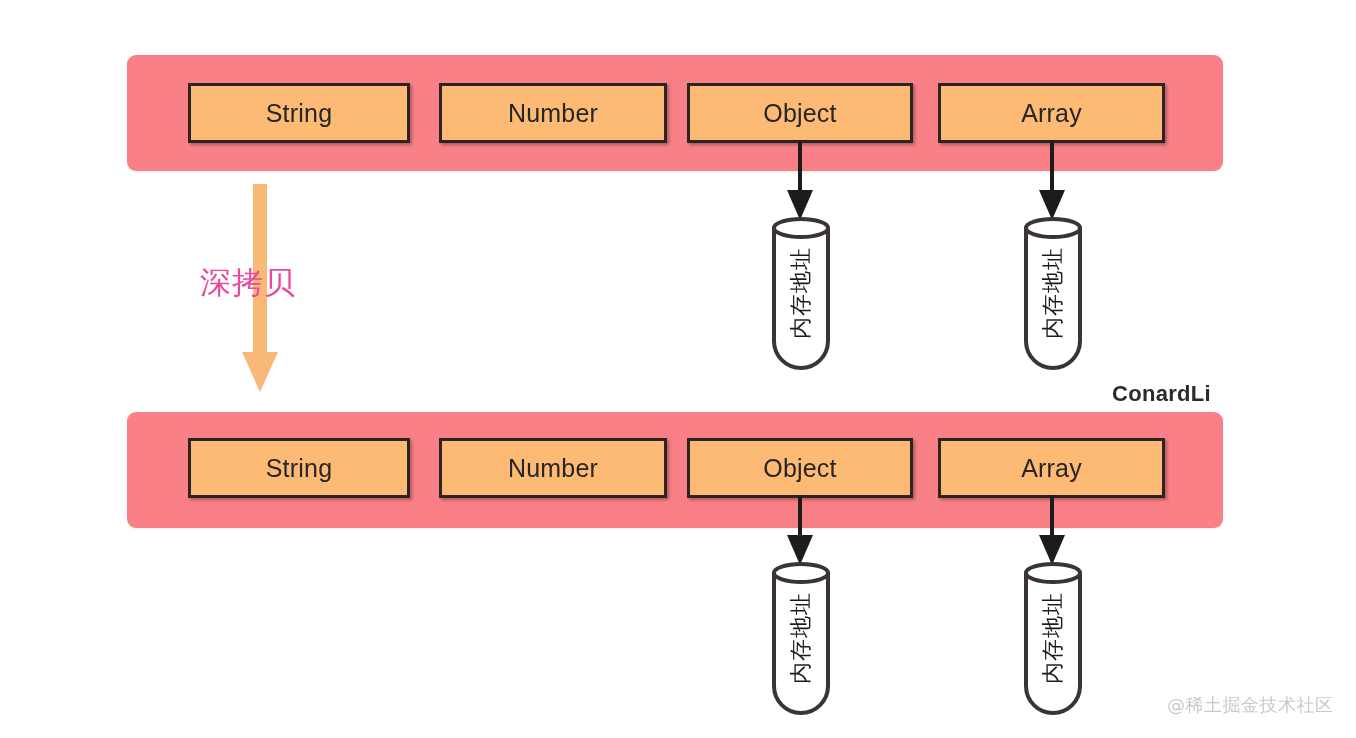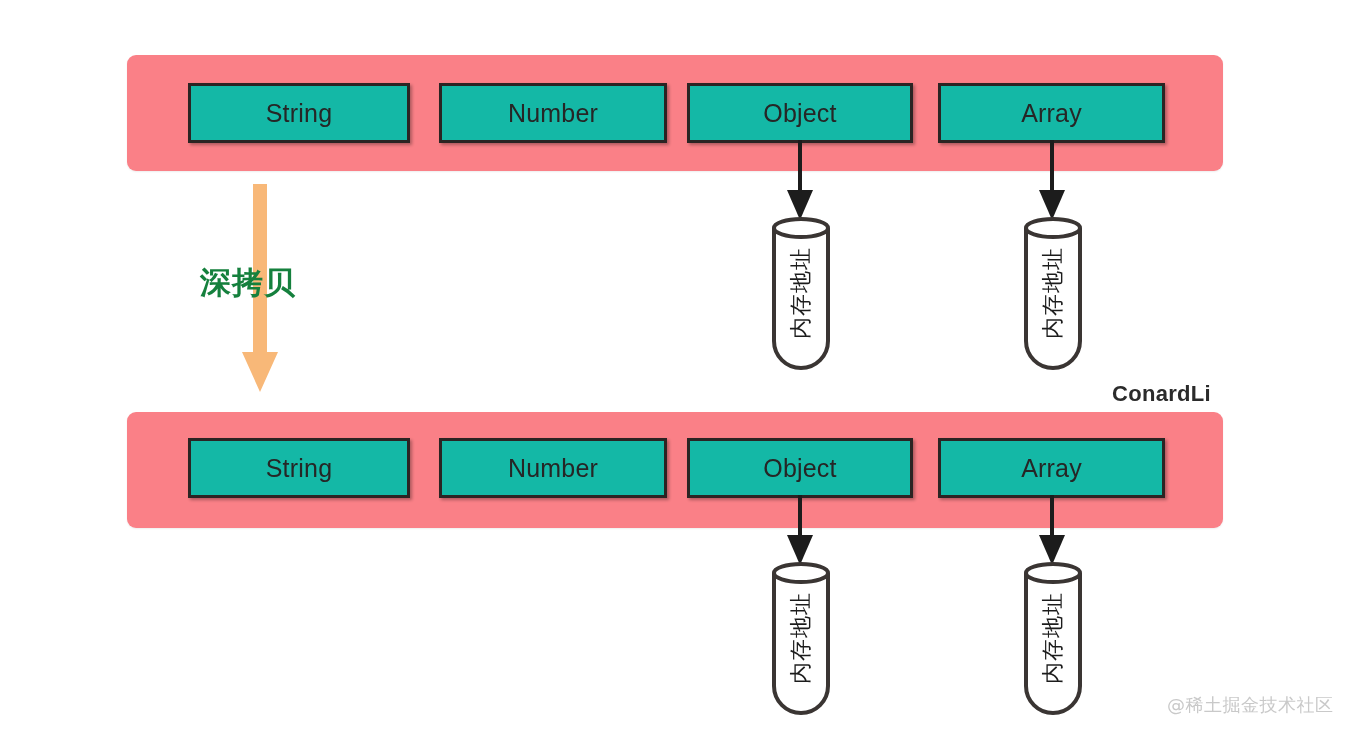--- a/index.html
+++ b/index.html
@@ -31,7 +31,7 @@
   
   .type-box {
     position: absolute;
-    background: #14b8a6;
+    background: #fdba74;
     border: 3px solid #2b2423;
     box-sizing: border-box;
     display: flex;

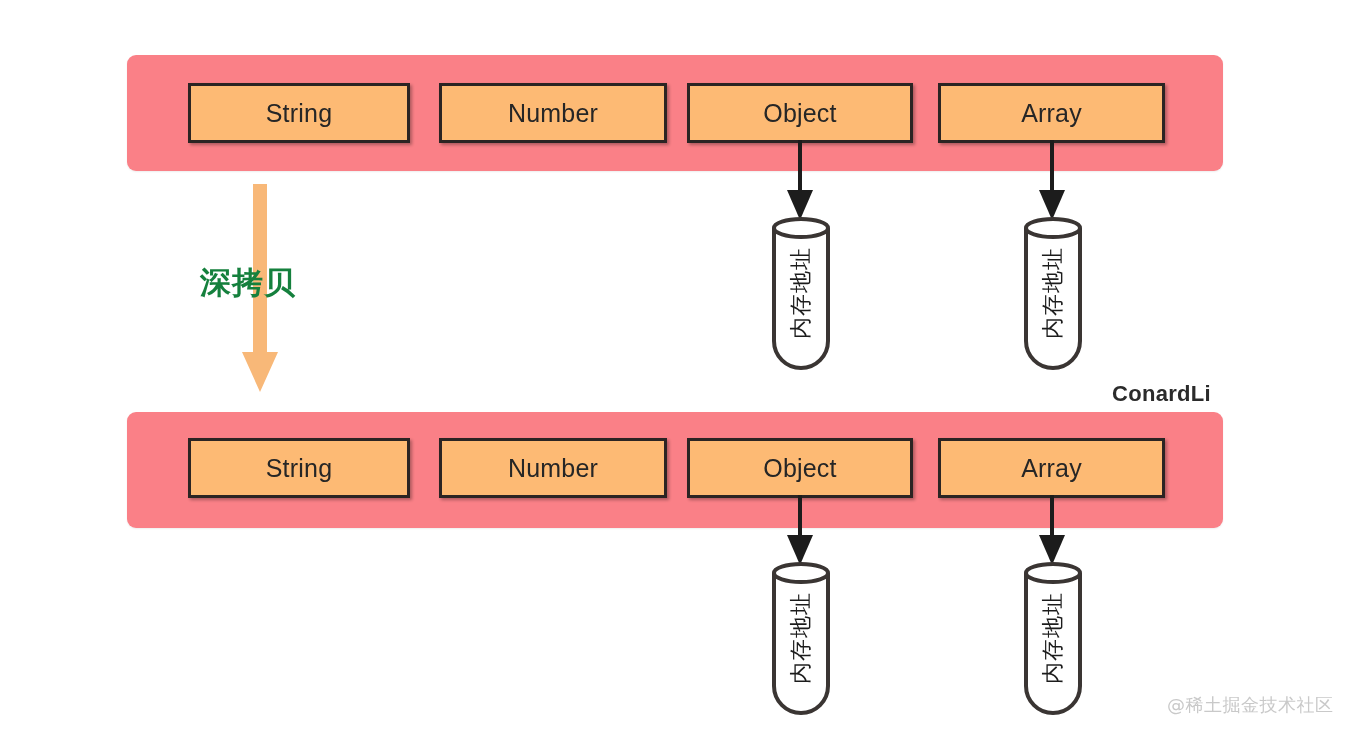--- a/index.html
+++ b/index.html
@@ -88,8 +88,8 @@
     left: 200px;
     top: 262px;
     font-size: 31px;
-    font-weight: bold;
-    color: #15803d;
+    font-weight: normal;
+    color: #ec4899;
     letter-spacing: 1px;
     font-family: "DejaVu Sans", "Liberation Sans", sans-serif;
     white-space: nowrap;

